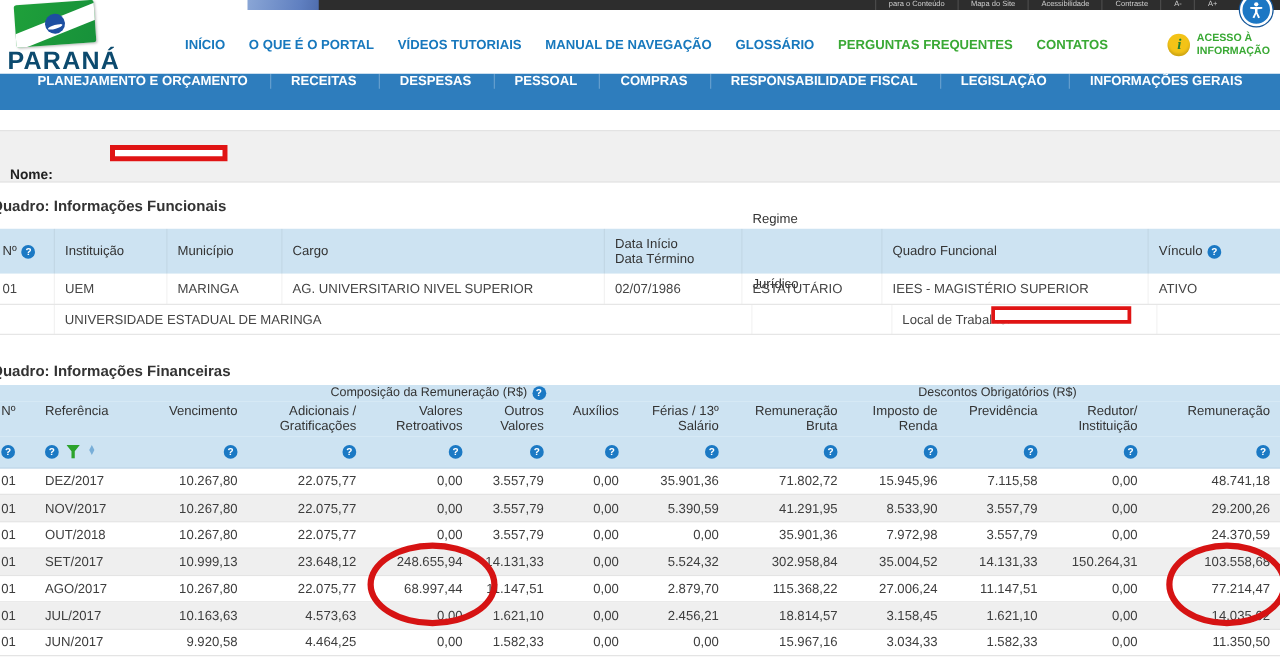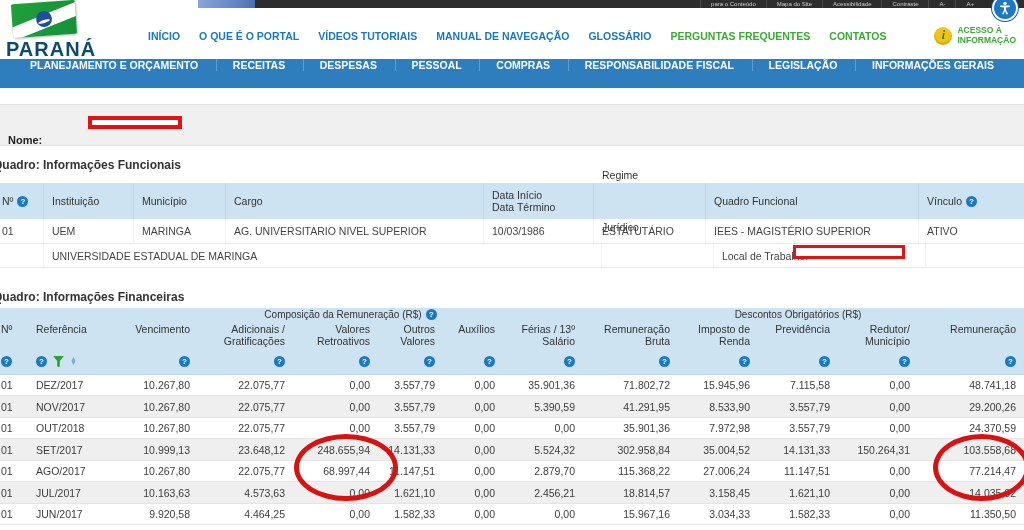--- a/index.html
+++ b/index.html
@@ -203,7 +203,7 @@
       <div class="dcell w-inst">UEM</div>
       <div class="dcell w-mun">MARINGA</div>
       <div class="dcell w-cargo">AG. UNIVERSITARIO NIVEL SUPERIOR</div>
-      <div class="dcell w-data">10/03/1986</div>
+      <div class="dcell w-data">02/07/1986</div>
       <div class="dcell w-reg">ESTATUTÁRIO</div>
       <div class="dcell w-quadro">IEES - MAGISTÉRIO SUPERIOR</div>
       <div class="dcell w-vinc">ATIVO</div>

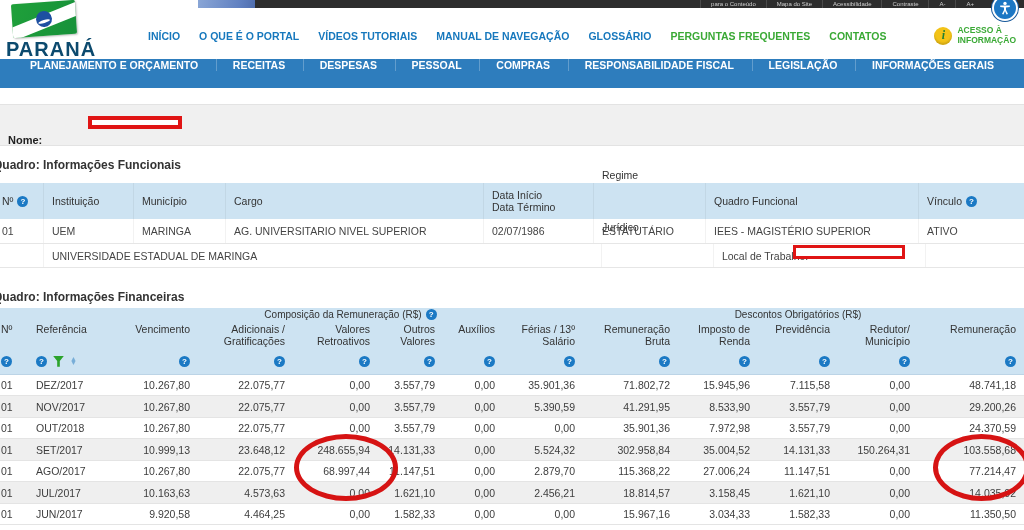--- a/index.html
+++ b/index.html
@@ -241,7 +241,7 @@
       <div class="fc8 ra">Remuneração Bruta</div>
       <div class="fc9 ra">Imposto de Renda</div>
       <div class="fc10 hra">Previdência</div>
-      <div class="fc11 ra">Redutor/ Município</div>
+      <div class="fc11 ra">Redutor/ Instituição</div>
       <div class="fc12 hra">Remuneração</div>
     </div>
     <div class="hlp-row">

